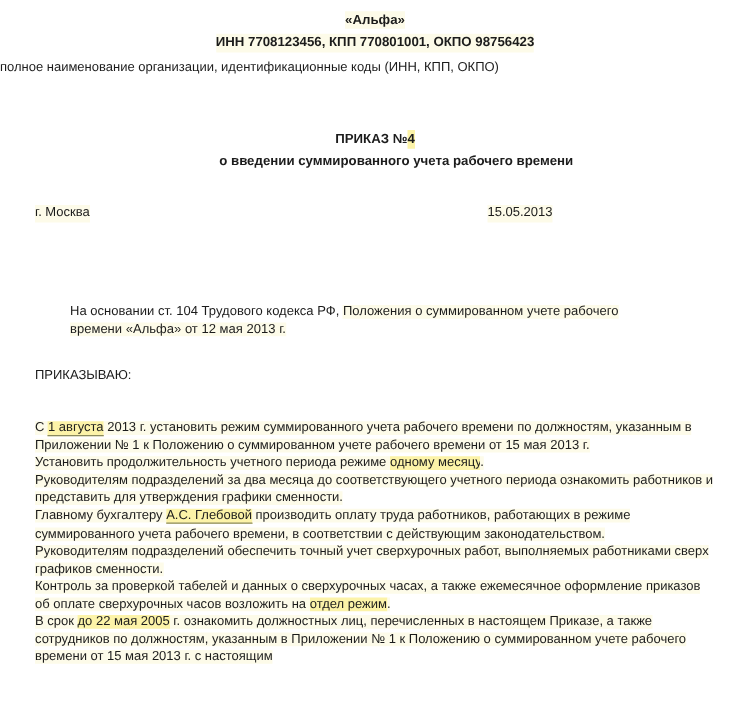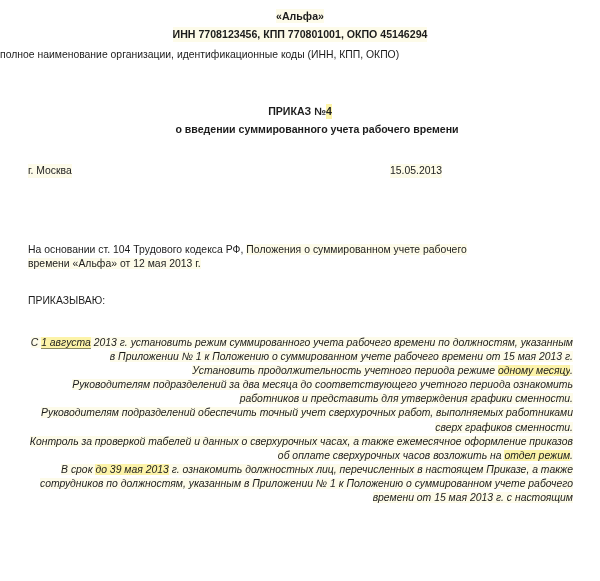--- a/index.html
+++ b/index.html
@@ -163,7 +163,7 @@
       <span class="org-name hl">«Альфа»</span>
     </div>
     <div>
-      <span class="org-codes hl">ИНН 7708123456, КПП 770801001, ОКПО 45146294</span>
+      <span class="org-codes hl">ИНН 7708123456, КПП 770801001, ОКПО 98756423</span>
     </div>
   </div>
 

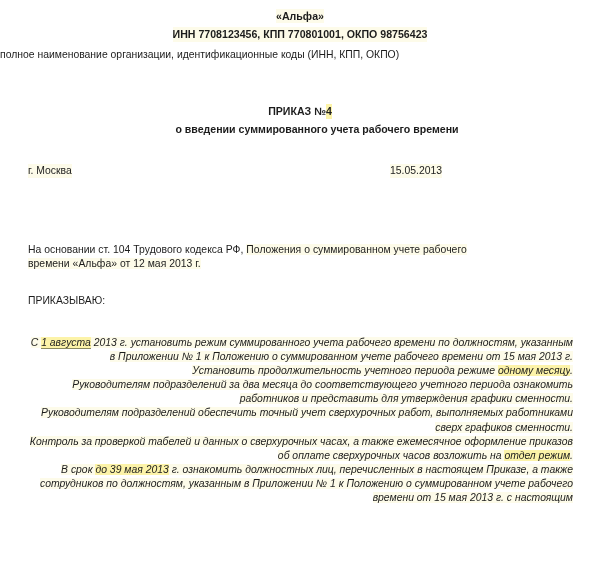--- a/index.html
+++ b/index.html
@@ -32,6 +32,7 @@
     line-height: 14.1px;
     white-space: nowrap;
     letter-spacing: 0.02px;
+    margin-left: 28px;
   }
 
   

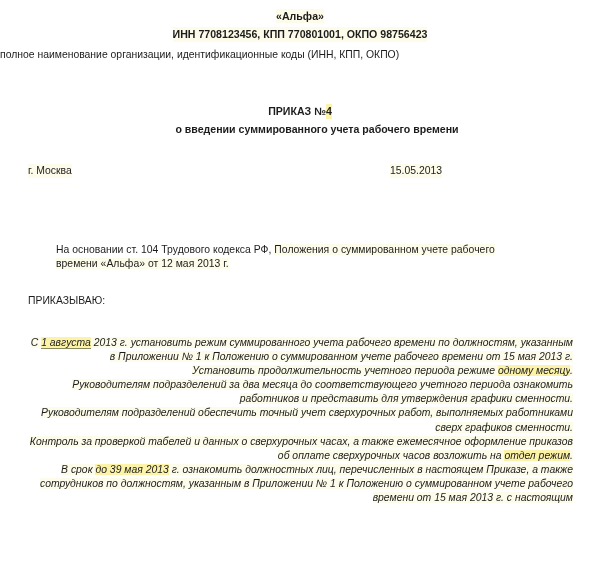--- a/index.html
+++ b/index.html
@@ -149,8 +149,7 @@
     margin: 0;
     font-size: 10.4px;
     line-height: 14.1px;
-    text-align: right;
-    font-style: italic;
+    text-align: left;
   }
   .body p .run { }
 </style>

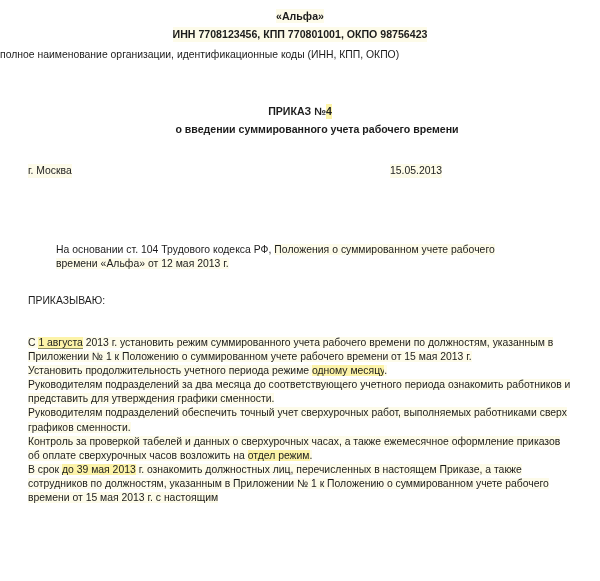--- a/index.html
+++ b/index.html
@@ -198,6 +198,7 @@
       <p><span class="run hl">С </span><span class="run hl2u">1 августа</span><span class="run hl"> 2013 г. установить режим суммированного учета рабочего времени по должностям, указанным в Приложении № 1 к Положению о суммированном учете рабочего времени от 15 мая 2013 г.</span></p>
       <p><span class="run hl">Установить продолжительность учетного периода режиме </span><span class="run hl2">одному месяцу</span><span class="run hl">.</span></p>
       <p><span class="run hl">Руководителям подразделений за два месяца до соответствующего учетного периода ознакомить работников и представить для утверждения графики сменности.</span></p>
+      <p><span class="run hl">Главному бухгалтеру </span><span class="run hl2u">А.С. Глебовой</span><span class="run hl"> производить оплату труда работников, работающих в режиме суммированного учета рабочего времени, в соответствии с действующим законодательством.</span></p>
       <p><span class="run hl">Руководителям подразделений обеспечить точный учет сверхурочных работ, выполняемых работниками сверх графиков сменности.</span></p>
       <p><span class="run hl">Контроль за проверкой табелей и данных о сверхурочных часах, а также ежемесячное оформление приказов об оплате сверхурочных часов возложить на </span><span class="run hl2">отдел режим</span><span class="run hl">.</span></p>
       <p><span class="run hl">В срок </span><span class="run hl2">до 39 мая 2013</span><span class="run hl"> г. ознакомить должностных лиц, перечисленных в настоящем Приказе, а также сотрудников по должностям, указанным в Приложении № 1 к Положению о суммированном учете рабочего времени от 15 мая 2013 г. с настоящим</span></p>

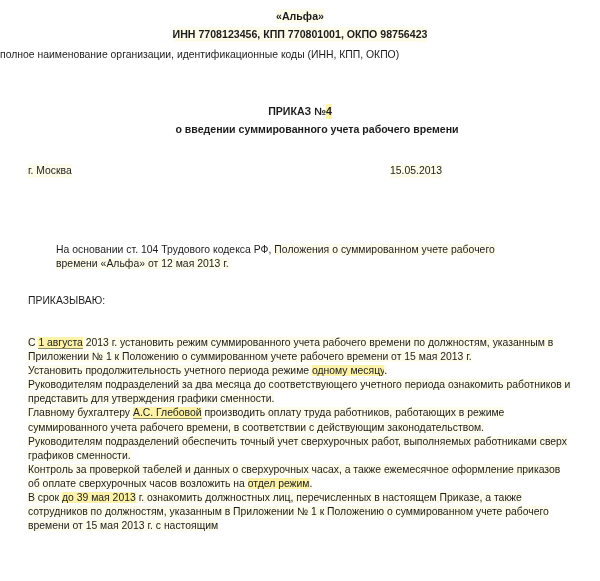--- a/index.html
+++ b/index.html
@@ -201,7 +201,7 @@
       <p><span class="run hl">Главному бухгалтеру </span><span class="run hl2u">А.С. Глебовой</span><span class="run hl"> производить оплату труда работников, работающих в режиме суммированного учета рабочего времени, в соответствии с действующим законодательством.</span></p>
       <p><span class="run hl">Руководителям подразделений обеспечить точный учет сверхурочных работ, выполняемых работниками сверх графиков сменности.</span></p>
       <p><span class="run hl">Контроль за проверкой табелей и данных о сверхурочных часах, а также ежемесячное оформление приказов об оплате сверхурочных часов возложить на </span><span class="run hl2">отдел режим</span><span class="run hl">.</span></p>
-      <p><span class="run hl">В срок </span><span class="run hl2">до 39 мая 2013</span><span class="run hl"> г. ознакомить должностных лиц, перечисленных в настоящем Приказе, а также сотрудников по должностям, указанным в Приложении № 1 к Положению о суммированном учете рабочего времени от 15 мая 2013 г. с настоящим</span></p>
+      <p><span class="run hl">В срок </span><span class="run hl2">до 22 мая 2005</span><span class="run hl"> г. ознакомить должностных лиц, перечисленных в настоящем Приказе, а также сотрудников по должностям, указанным в Приложении № 1 к Положению о суммированном учете рабочего времени от 15 мая 2013 г. с настоящим</span></p>
     </div>
 
 </div>

